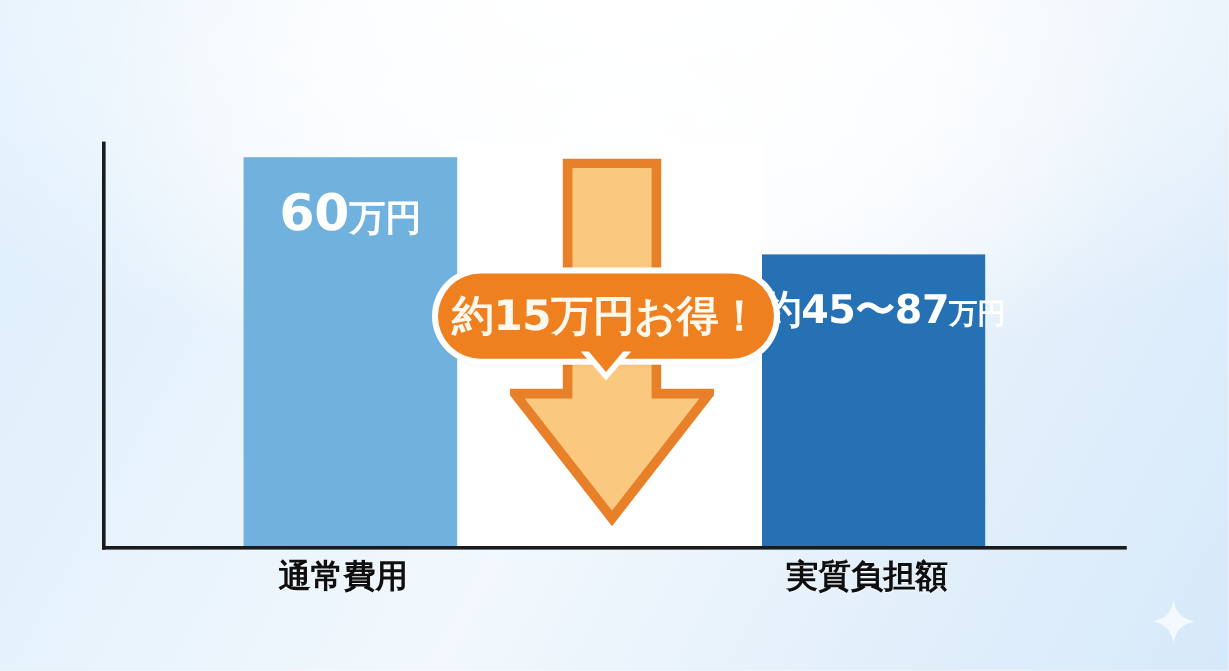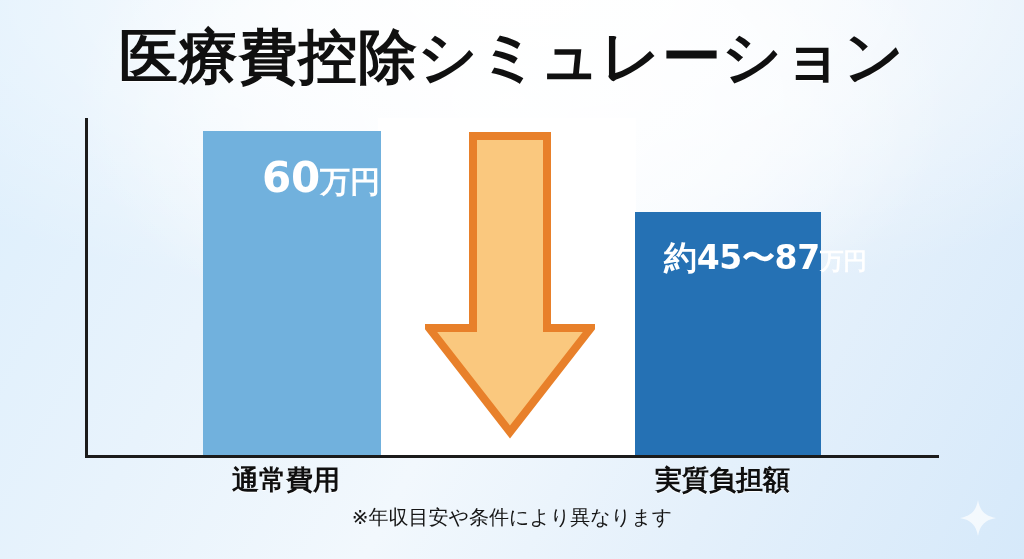--- a/index.html
+++ b/index.html
@@ -239,7 +239,6 @@
 
   <div class="bg-glow"></div>
 
-  <div class="title">医療費控除シミュレーション</div>
 
   <div class="plot">
 

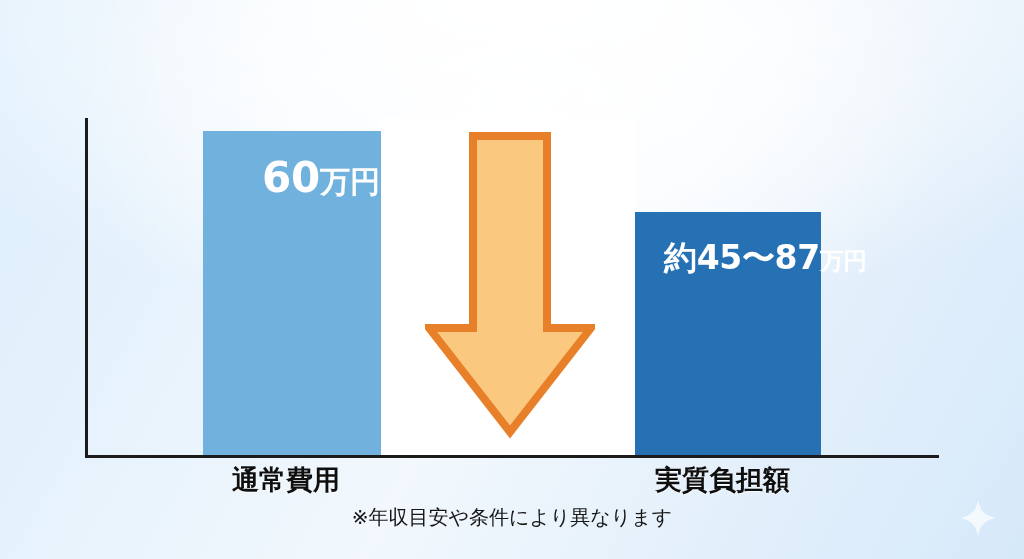--- a/index.html
+++ b/index.html
@@ -112,7 +112,6 @@
     color: #ffffff;
     font-weight: 700;
     white-space: nowrap;
-    padding-left: 29px;
   }
   .bar-normal .bar-value {
     top: 22px;

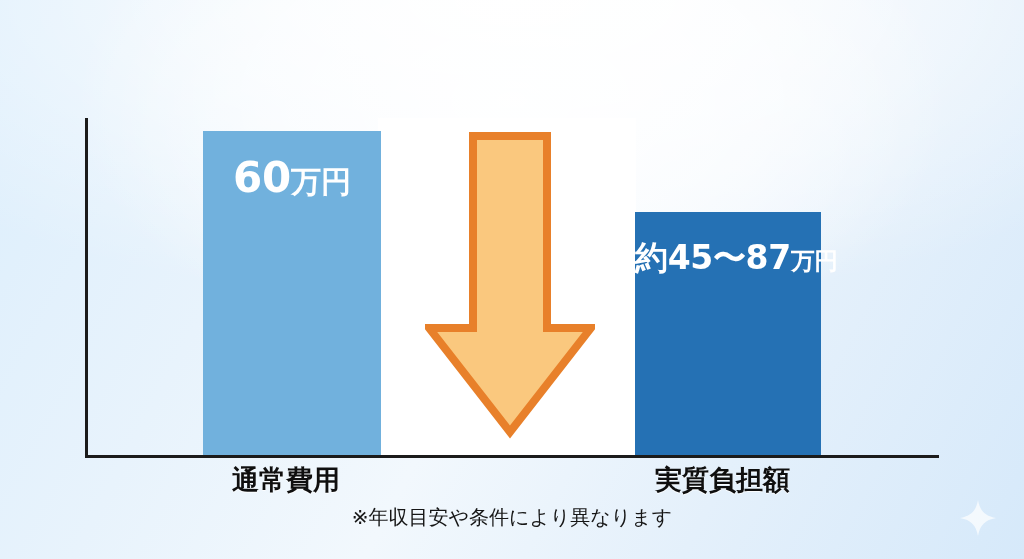--- a/index.html
+++ b/index.html
@@ -264,6 +264,11 @@
       </svg>
     </div>
 
+    <div class="badge">
+      <div class="badge-shape"></div>
+      <div class="badge-tail"></div>
+      <div class="badge-text">約15万円お得！</div>
+    </div>
   </div>
 
   <div class="cat-label cat-actual">実質負担額</div>

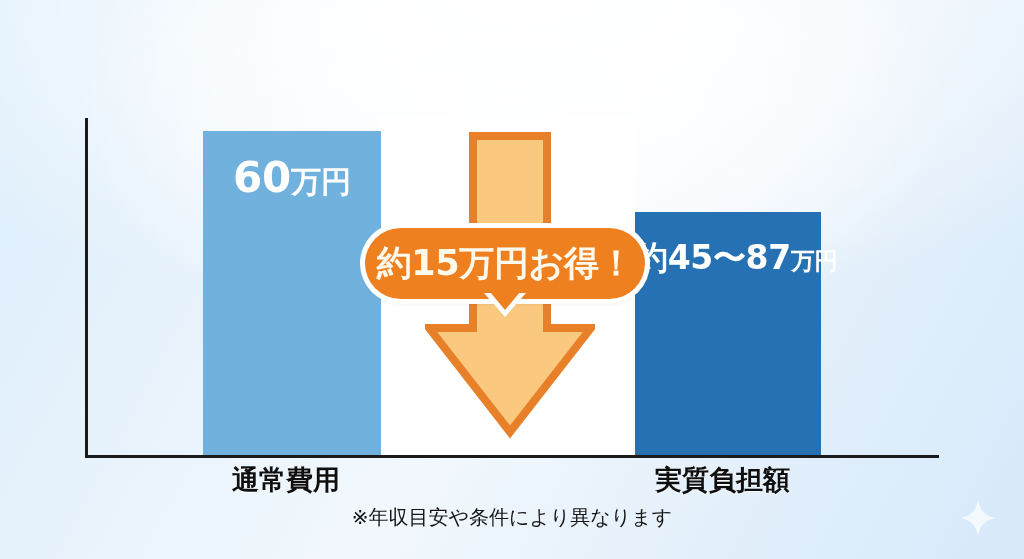--- a/index.html
+++ b/index.html
@@ -275,7 +275,6 @@
 
   <div class="cat-label cat-normal">通常費用</div>
 
-  <div class="footnote">※年収目安や条件により異なります</div>
 
   <div class="sparkle">
     <svg viewBox="0 0 40 40" xmlns="http://www.w3.org/2000/svg" aria-hidden="true">

